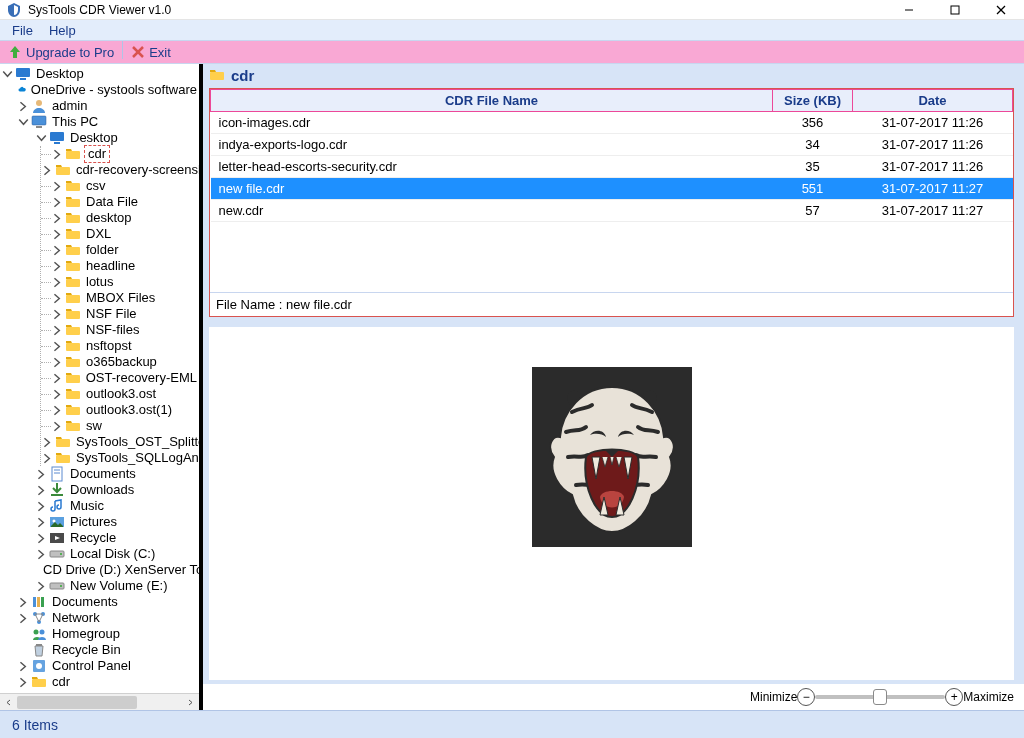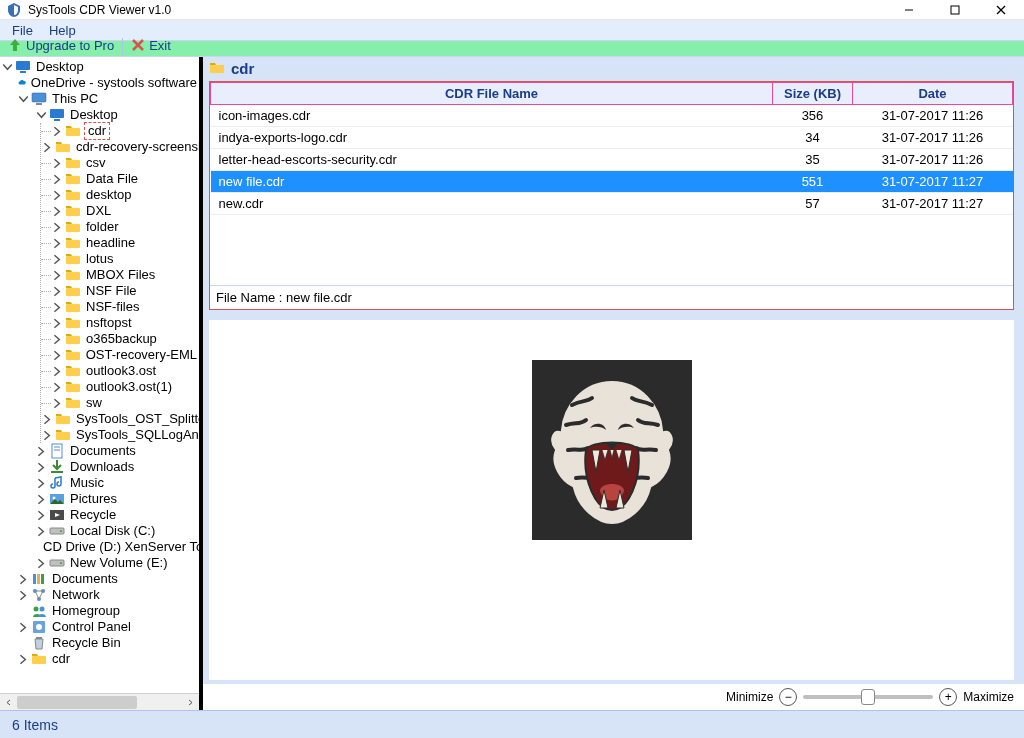--- a/index.html
+++ b/index.html
@@ -19,7 +19,7 @@
   .menubar .menu-item { padding: 1px 8px; }
 
   
-  .toolbar { height: 17px; background: #86efac; border-top: 1px solid #c8d6ef; border-bottom: 1px solid #c8d6ef; display: flex; align-items: flex-end; padding: 0 2px; font-size: 13px; }
+  .toolbar { height: 24px; background: #f9a8d4; border-top: 1px solid #c8d6ef; border-bottom: 1px solid #c8d6ef; display: flex; align-items: flex-start; padding: 0 2px; font-size: 13px; }
   .toolbar .tool { display: flex; align-items: center; padding: 0 6px; color: #1a3c8a; height: 22px; }
   .toolbar .sep { width: 1px; height: 18px; background: #b0c4e6; margin: 0 2px; }
   .toolbar .ticon { width: 14px; height: 14px; margin-right: 4px; }

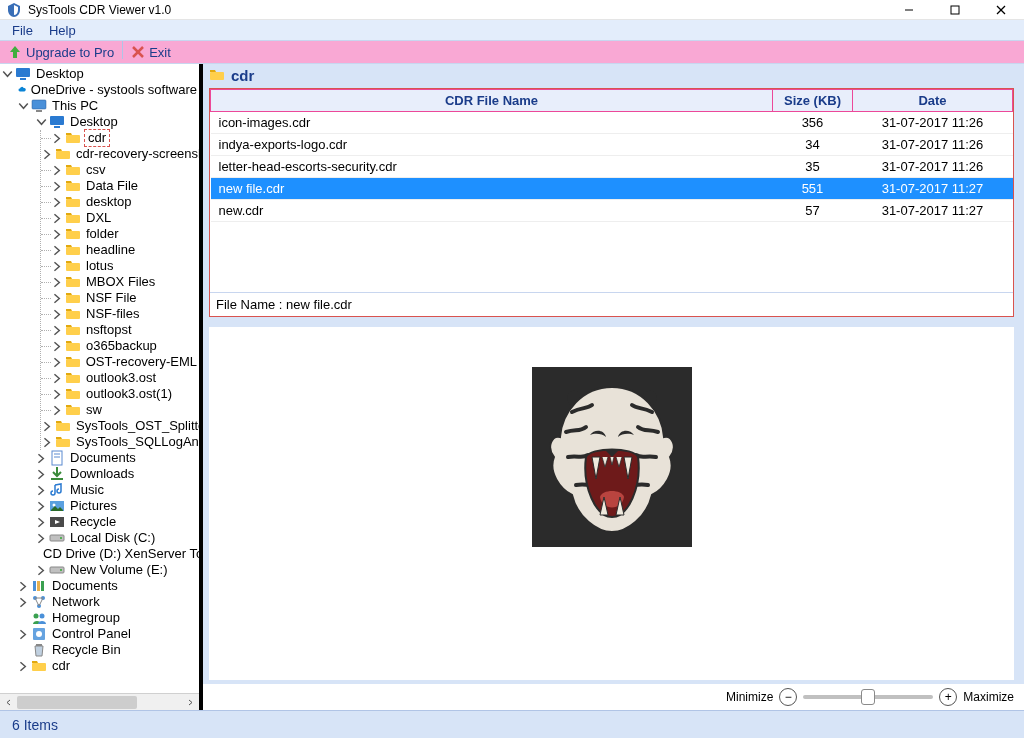--- a/index.html
+++ b/index.html
@@ -157,6 +157,20 @@
                 </svg>
               </span>
             <span class="label">OneDrive - systools software</span>
+          </div>
+          <div class="node" style="padding-left:6px">
+            <span class="exp">
+                <svg class="exp-glyph" viewBox="0 0 9 9">
+                  <polyline points="2,1 6,4.5 2,8"></polyline>
+                </svg>
+              </span>
+            <span class="nicon">
+                <svg viewBox="0 0 16 16">
+                  <circle cx="8" cy="5" r="3" fill="#e6b877"></circle>
+                  <path d="M2 15c0-3 3-5 6-5s6 2 6 5z" fill="#4a90d9"></path>
+                </svg>
+              </span>
+            <span class="label">admin</span>
           </div>
           <div class="node" style="padding-left:6px">
             <span class="exp">

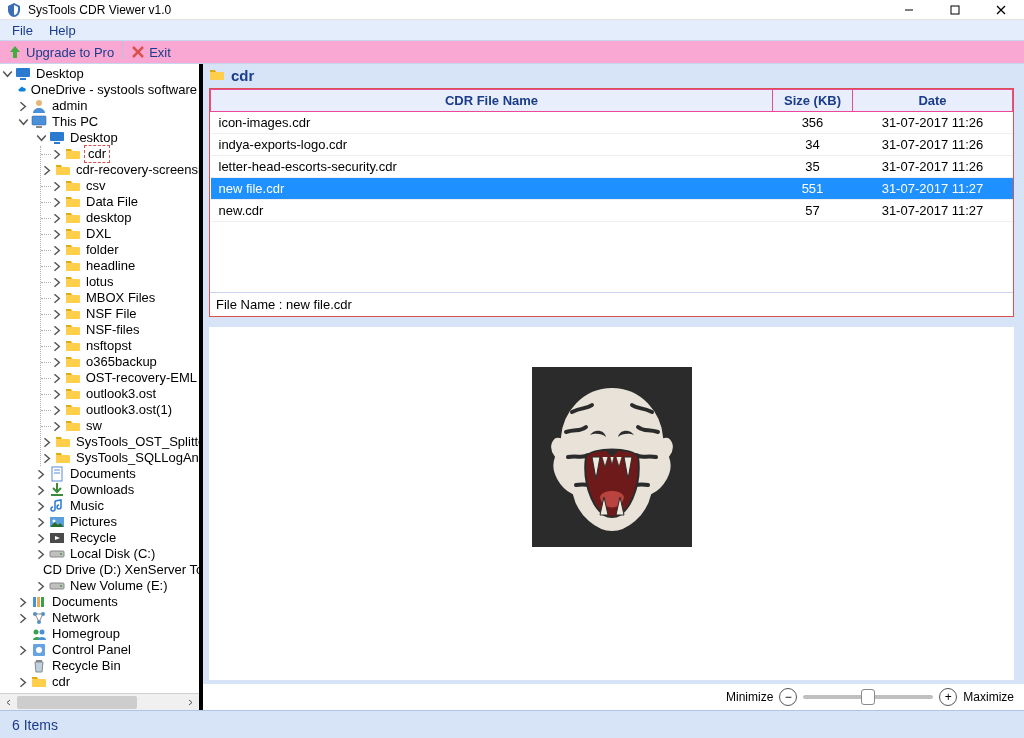--- a/index.html
+++ b/index.html
@@ -708,20 +708,6 @@
               <span class="label">Homegroup</span>
             </div>
           <div class="node" style="padding-left:6px">
-              <span class="exp">
-                <svg class="exp-glyph" viewBox="0 0 9 9">
-                  <polyline points="2,1 6,4.5 2,8"></polyline>
-                </svg>
-              </span>
-              <span class="nicon">
-                <svg viewBox="0 0 16 16">
-                  <rect x="2" y="2" width="12" height="12" rx="1" fill="#66a3e0"></rect>
-                  <circle cx="8" cy="8" r="3" fill="#fff"></circle>
-                </svg>
-              </span>
-              <span class="label">Control Panel</span>
-            </div>
-          <div class="node" style="padding-left:6px">
               <span class="exp" style="width:11px"></span>
               <span class="nicon">
                 <svg viewBox="0 0 16 16">
@@ -730,6 +716,20 @@
                 </svg>
               </span>
               <span class="label">Recycle Bin</span>
+            </div>
+          <div class="node" style="padding-left:6px">
+              <span class="exp">
+                <svg class="exp-glyph" viewBox="0 0 9 9">
+                  <polyline points="2,1 6,4.5 2,8"></polyline>
+                </svg>
+              </span>
+              <span class="nicon">
+                <svg viewBox="0 0 16 16">
+                  <rect x="2" y="2" width="12" height="12" rx="1" fill="#66a3e0"></rect>
+                  <circle cx="8" cy="8" r="3" fill="#fff"></circle>
+                </svg>
+              </span>
+              <span class="label">Control Panel</span>
             </div>
           <div class="node" style="padding-left:6px">
               <span class="exp">

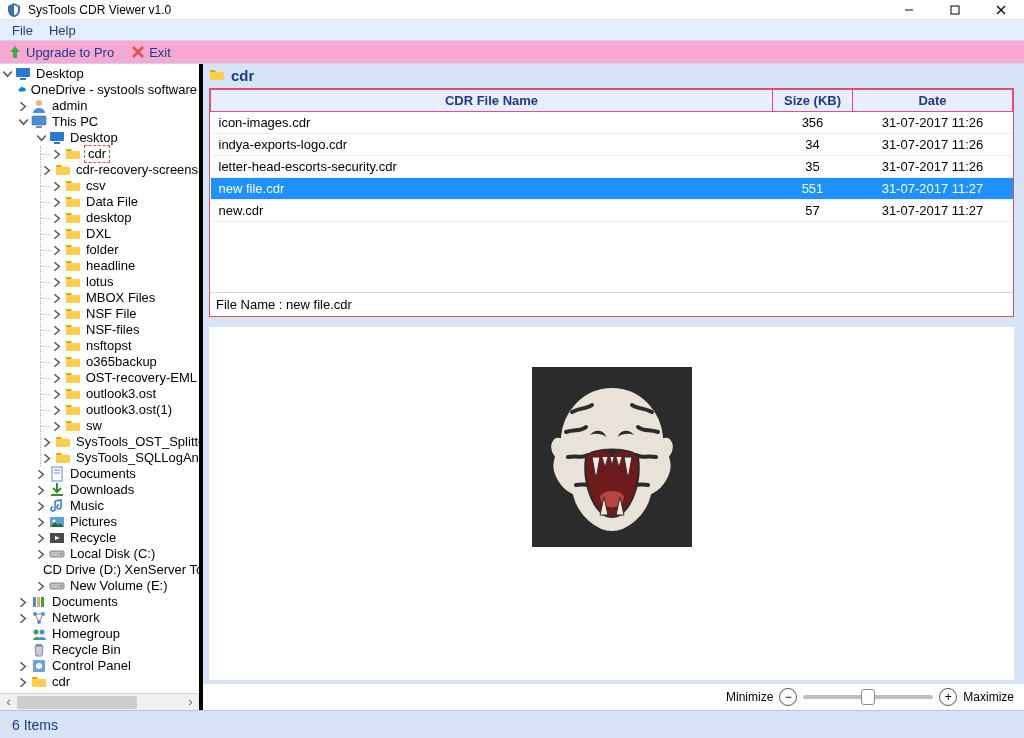--- a/index.html
+++ b/index.html
@@ -65,7 +65,7 @@
   .preview .thumb { width: 160px; height: 180px; background:#2b2b2b; display:flex; align-items:center; justify-content:center; }
   .preview .thumb svg { width: 140px; height: 160px; }
 
-  .zoombar { height: 26px; background:#fff; display:flex; align-items:center; justify-content:flex-end; padding: 0 10px; font-size:12px; gap:6px; }
+  .zoombar { height: 26px; background:#fff; display:flex; align-items:center; justify-content:flex-end; padding: 0 10px; font-size:12px; }
   .zoombar .track { width: 130px; height:4px; background:#c0c0c0; border-radius:2px; position:relative; }
   .zoombar .handle { position:absolute; left:58px; top:-6px; width:14px; height:16px; border:1px solid #8a8a8a; border-radius:3px; background:#fff; }
   .zoombar .round { width:18px; height:18px; border:1.5px solid #555; border-radius:50%; display:flex; align-items:center; justify-content:center; font-size:12px; line-height:1; }

